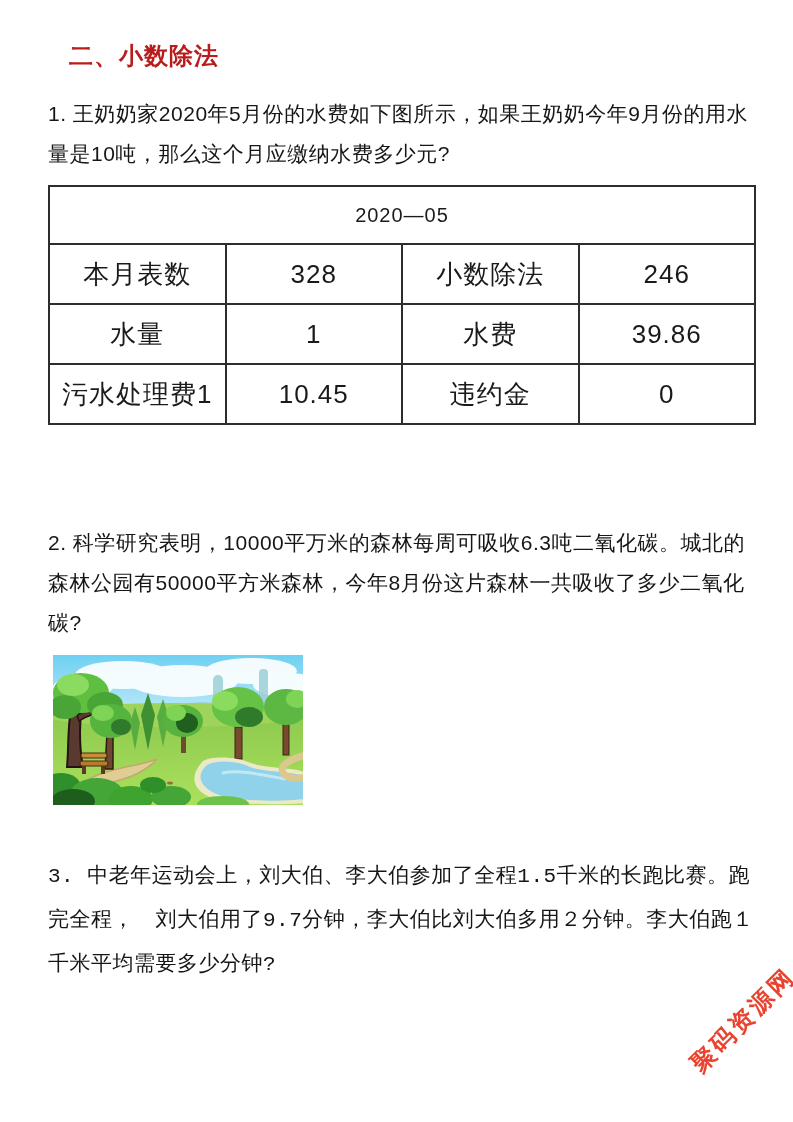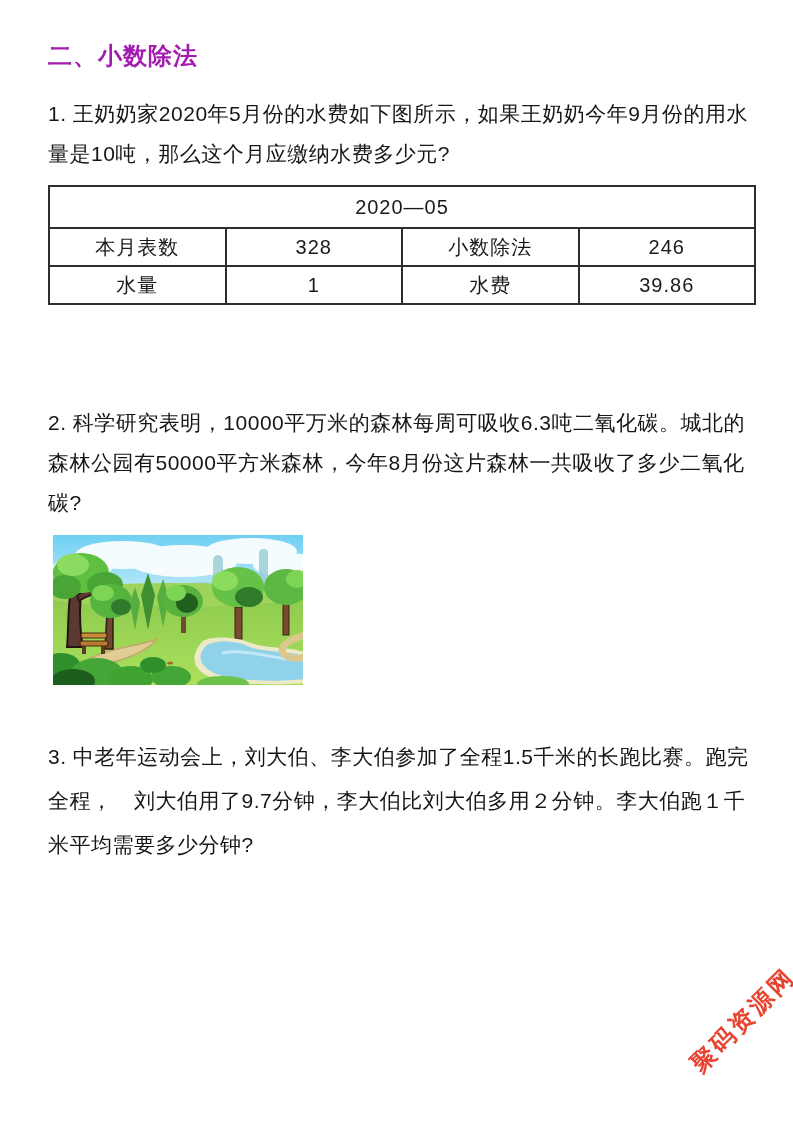--- a/index.html
+++ b/index.html
@@ -76,7 +76,7 @@
 
 <div class="page">
 
-  <div class="section-title" style="color: #a21caf;">二、小数除法</div>
+  <div class="section-title" style="color: #b91c1c; margin-left: 21px;">二、小数除法</div>
 
   <div class="problem problem-1">1. 王奶奶家2020年5月份的水费如下图所示，如果王奶奶今年9月份的用水量是10吨，那么这个月应缴纳水费多少元?</div>
 

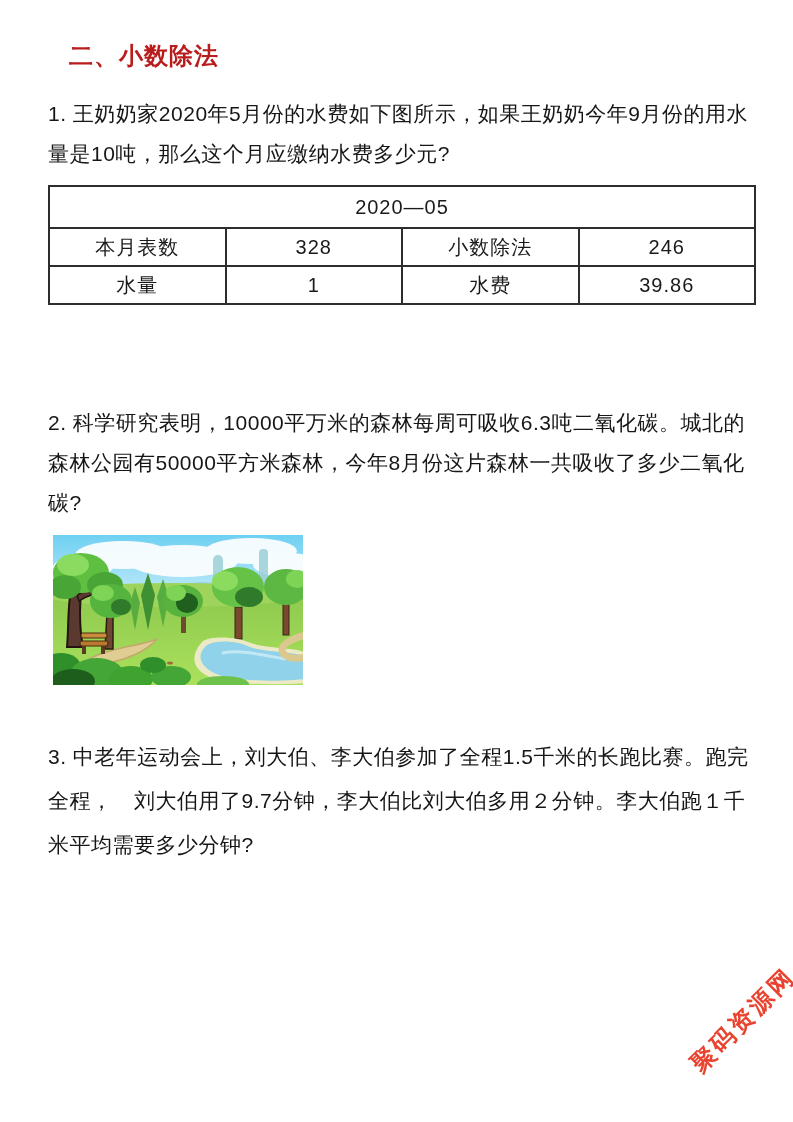--- a/index.html
+++ b/index.html
@@ -48,7 +48,7 @@
     letter-spacing: 1px;
   }
   table.bill td.caption-cell {
-    height: 42px;
+    height: 58px;
     font-size: 20px;
   }
   .park-figure {

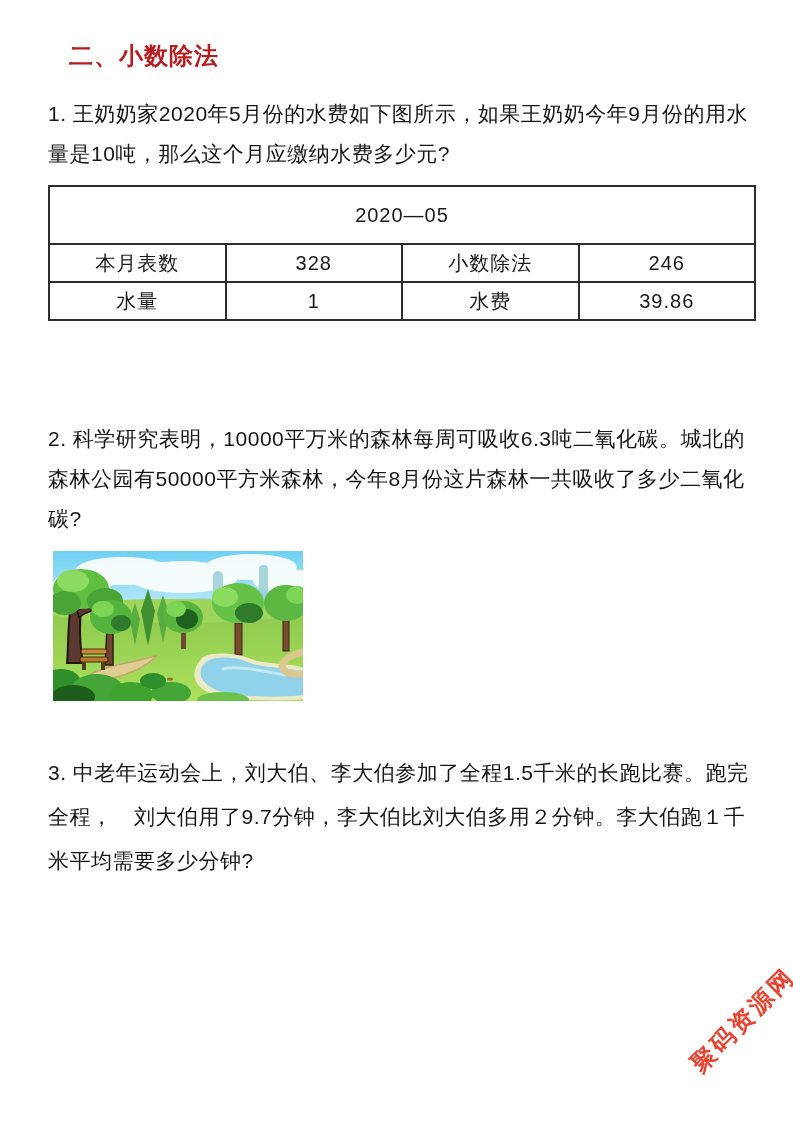--- a/index.html
+++ b/index.html
@@ -42,9 +42,9 @@
     border: 2px solid #2d2d2d;
     text-align: center;
     vertical-align: middle;
-    font-size: 20px;
+    font-size: 26px;
     color: #1a1a1a;
-    height: 38px;
+    height: 60px;
     letter-spacing: 1px;
   }
   table.bill td.caption-cell {

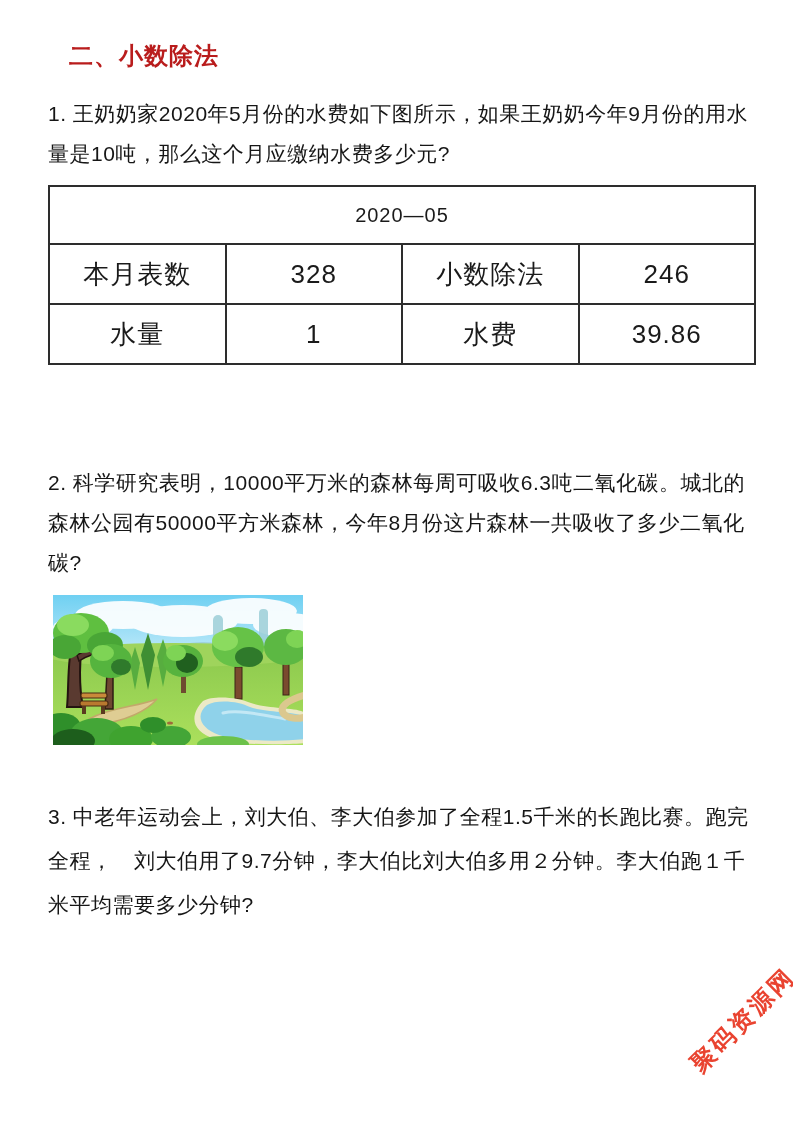--- a/index.html
+++ b/index.html
@@ -97,6 +97,12 @@
         <td>水费</td>
         <td>39.86</td>
       </tr>
+      <tr>
+        <td>污水处理费1</td>
+        <td>10.45</td>
+        <td>违约金</td>
+        <td>0</td>
+      </tr>
     </tbody>
   </table>
 

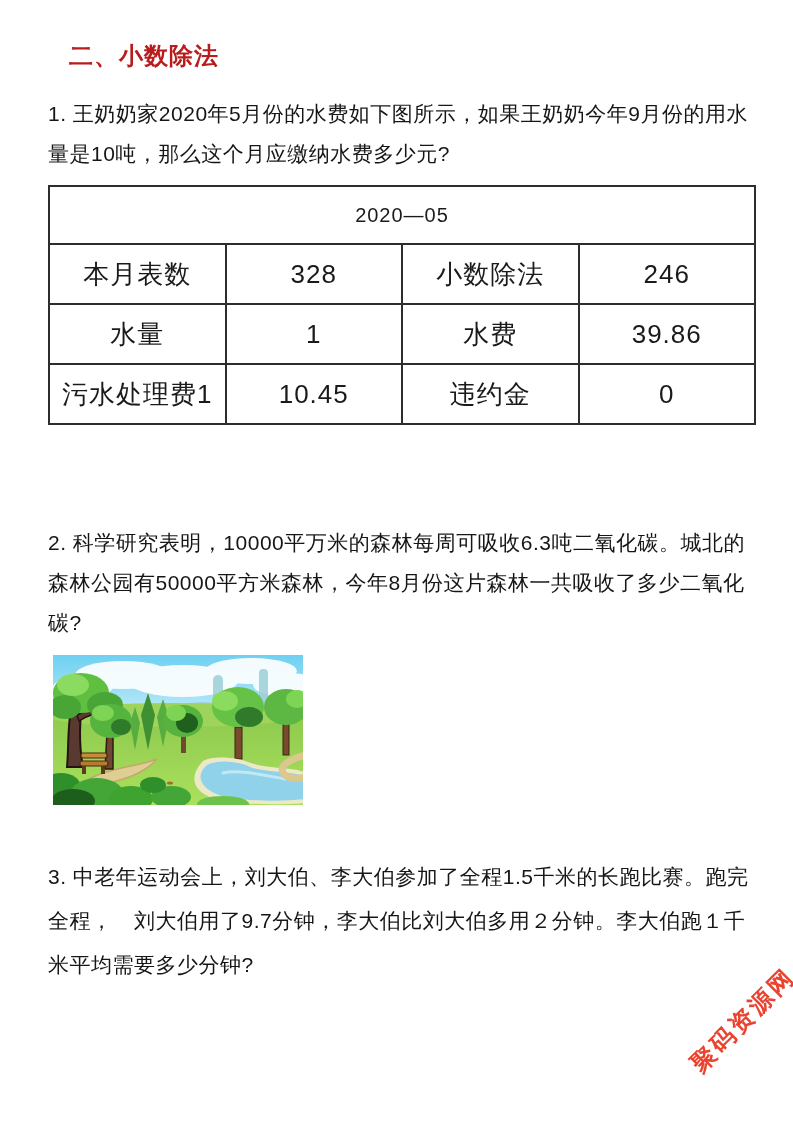--- a/index.html
+++ b/index.html
@@ -57,7 +57,7 @@
     width: 250px;
     height: 150px;
   }
-  .problem-3 { margin-top: 50px; line-height: 44px; }
+  .problem-3 { margin-top: 50px; line-height: 44px; font-family: Liberation Mono, monospace; }
   .watermark {
     position: absolute;
     left: 668px;

